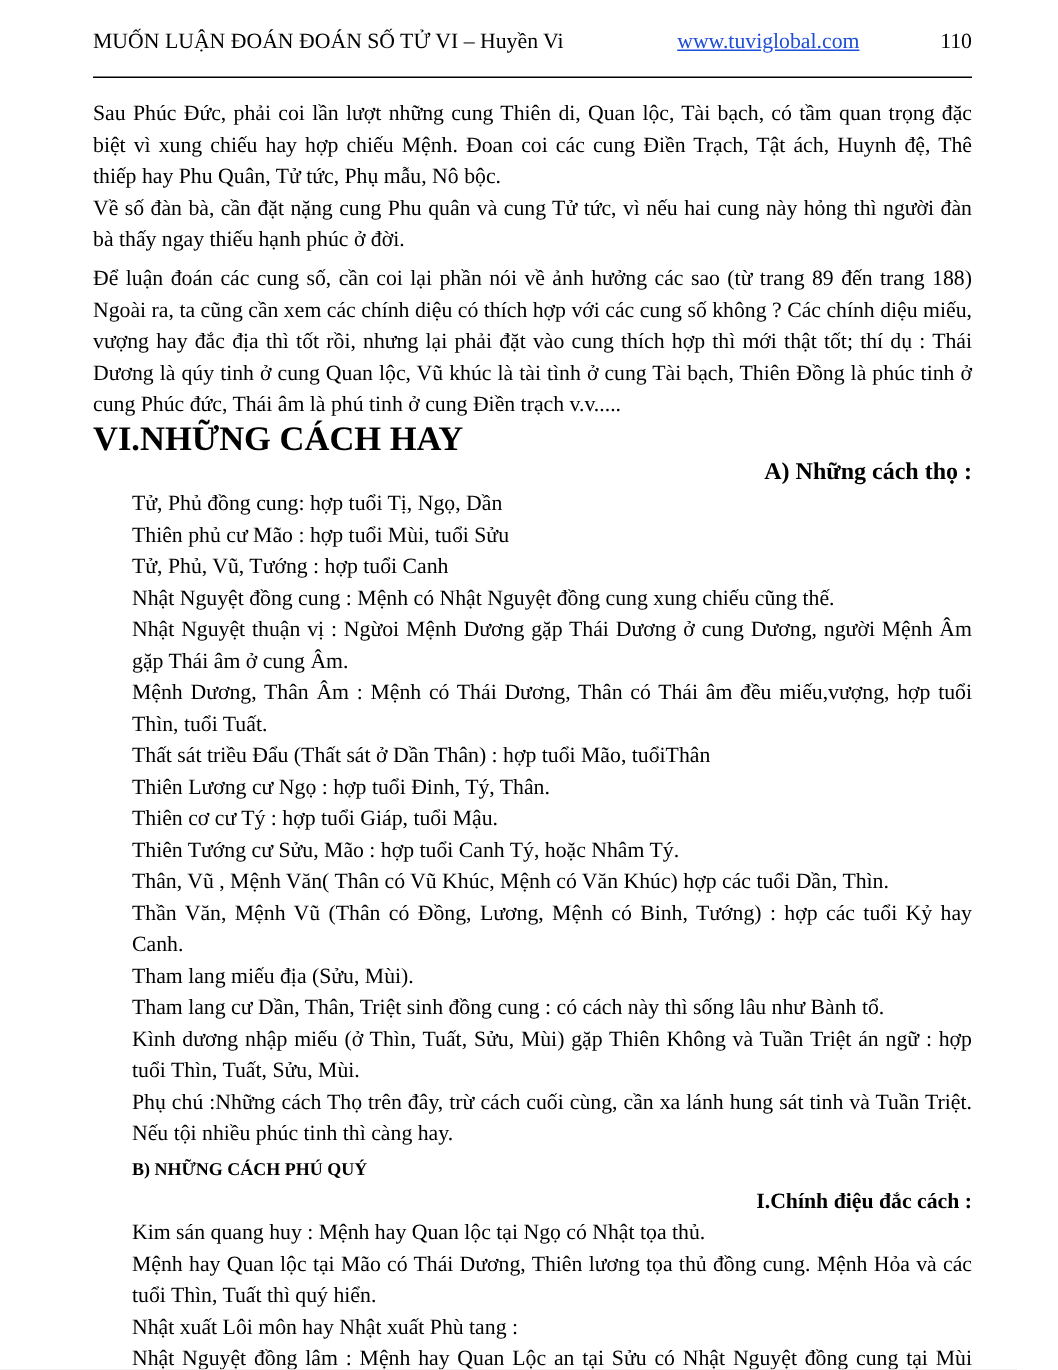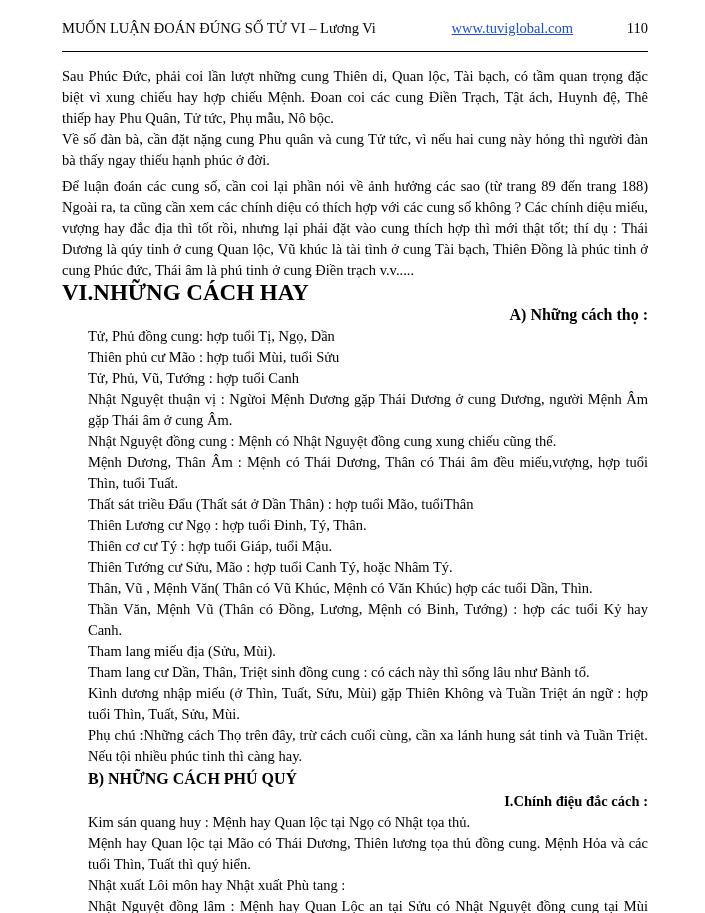--- a/index.html
+++ b/index.html
@@ -78,7 +78,7 @@
 
   <div class="header-pad">
     <div class="header-row">
-      <span class="doc-title">MUỐN LUẬN ĐOÁN ĐÚNG SỐ TỬ VI – Lương Vi</span>
+      <span class="doc-title">MUỐN LUẬN ĐOÁN ĐOÁN SỐ TỬ VI – Huyền Vi</span>
       <span class="doc-link">www.tuviglobal.com</span>
       <span class="page-num">110</span>
     </div>

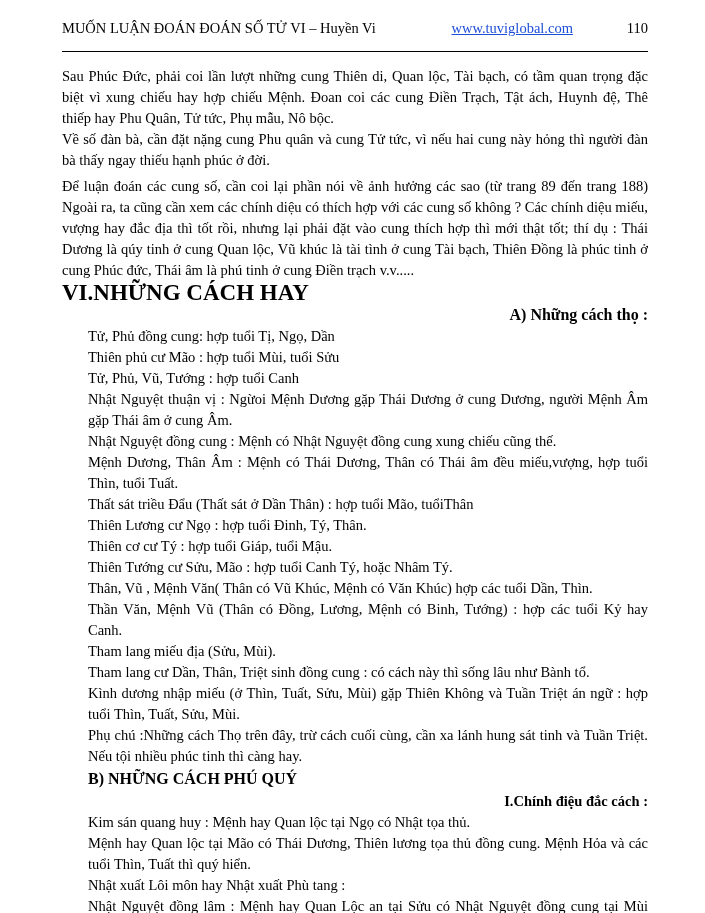--- a/index.html
+++ b/index.html
@@ -98,8 +98,8 @@
       <p class="item">Tử, Phủ đồng cung: hợp tuổi Tị, Ngọ, Dần</p>
       <p class="item">Thiên phủ cư Mão : hợp tuổi Mùi, tuổi Sửu</p>
       <p class="item">Tử, Phủ, Vũ, Tướng : hợp tuổi Canh</p>
+      <p class="item">Nhật Nguyệt đồng cung : Mệnh có Nhật Nguyệt đồng cung xung chiếu cũng thế.</p>
       <p class="item">Nhật Nguyệt thuận vị : Ngừoi Mệnh Dương gặp Thái Dương ở cung Dương, người Mệnh Âm gặp Thái âm ở cung Âm.</p>
-      <p class="item">Nhật Nguyệt đồng cung : Mệnh có Nhật Nguyệt đồng cung xung chiếu cũng thế.</p>
       <p class="item">Mệnh Dương, Thân Âm : Mệnh có Thái Dương, Thân có Thái âm đều miếu,vượng, hợp tuổi Thìn, tuổi Tuất.</p>
       <p class="item">Thất sát triều Đẩu (Thất sát ở Dần Thân) : hợp tuổi Mão, tuổiThân</p>
       <p class="item">Thiên Lương  cư Ngọ : hợp tuổi Đinh, Tý, Thân.</p>

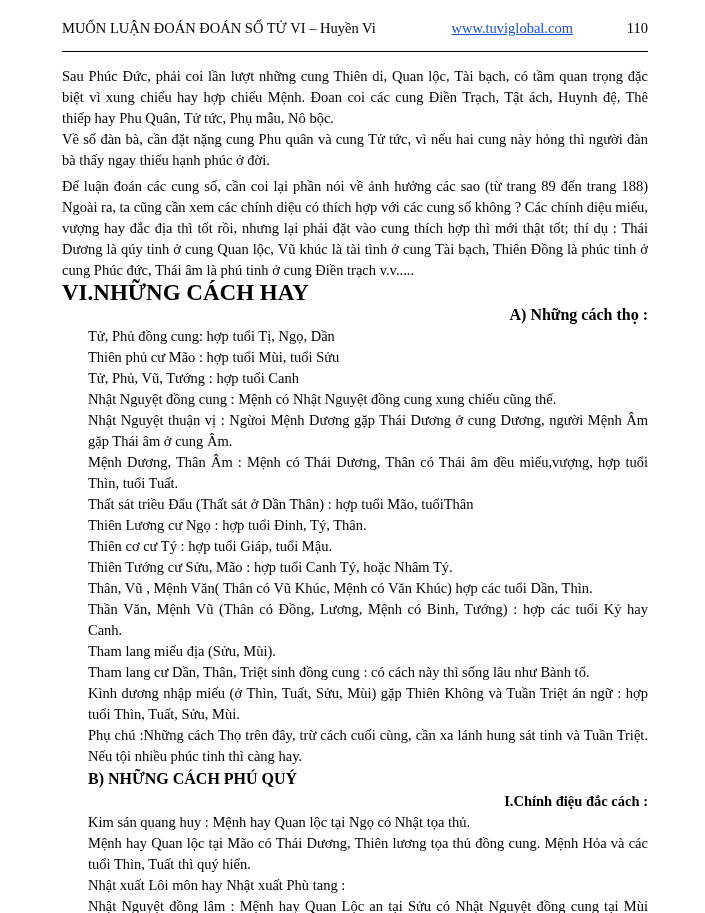--- a/index.html
+++ b/index.html
@@ -56,7 +56,7 @@
     text-align: right;
   }
   .h-b {
-    font-size: 16px;
+    font-size: 12px;
     font-weight: bold;
     line-height: 24px;
     margin: 0;

